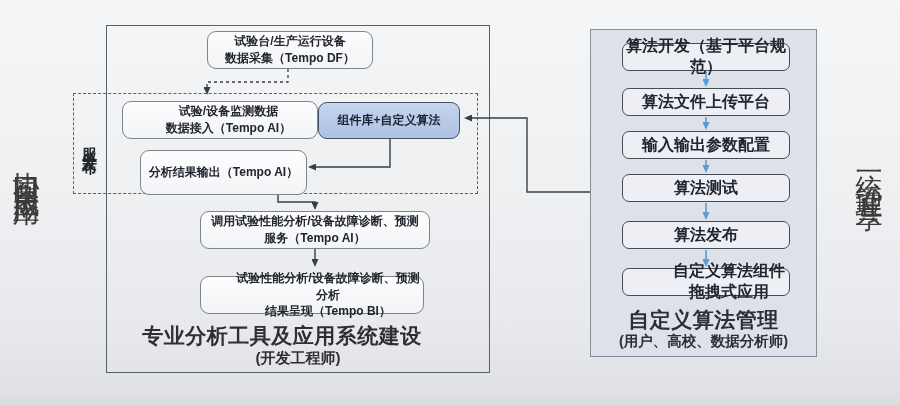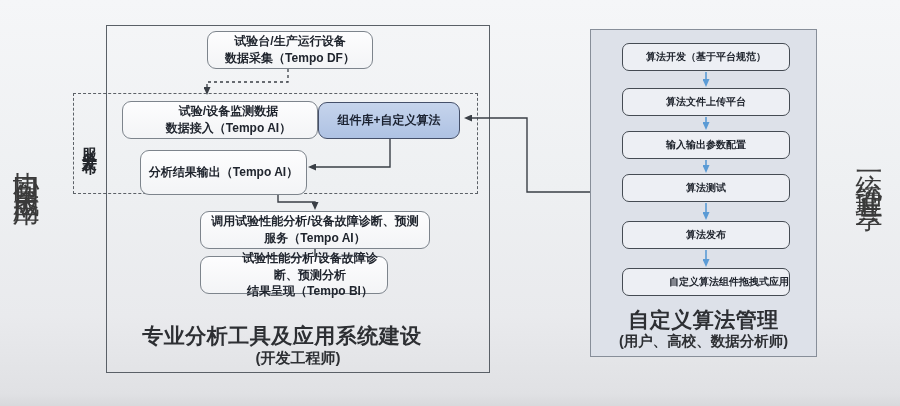--- a/index.html
+++ b/index.html
@@ -28,7 +28,7 @@
   .step{
     background:#edeff4;border:1.3px solid #454b53;border-radius:7px;
     display:flex;justify-content:center;align-items:center;text-align:center;
-    color:#20252e;font-weight:700;font-size:10px;z-index:3;
+    color:#20252e;font-weight:700;font-size:16px;z-index:3;
   }
   
   .vlabel{

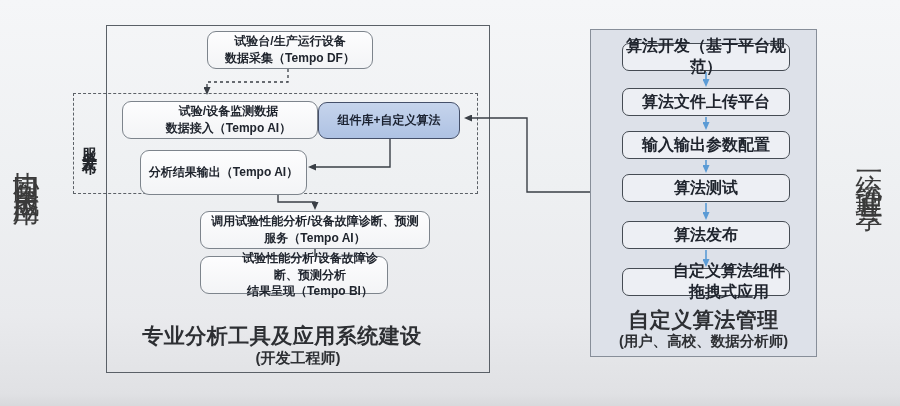--- a/index.html
+++ b/index.html
@@ -113,7 +113,7 @@
   <span>服务（Tempo AI）</span>
 </div>
 
-<div class="abs node" style="left:200px;top:256px;width:188px;height:38px;padding-left:32px;">
+<div class="abs node" style="left:200px;top:276px;width:224px;height:38px;padding-left:32px;">
   <span>试验性能分析/设备故障诊断、预测分析</span>
   <span>结果呈现（Tempo BI）</span>
 </div>

